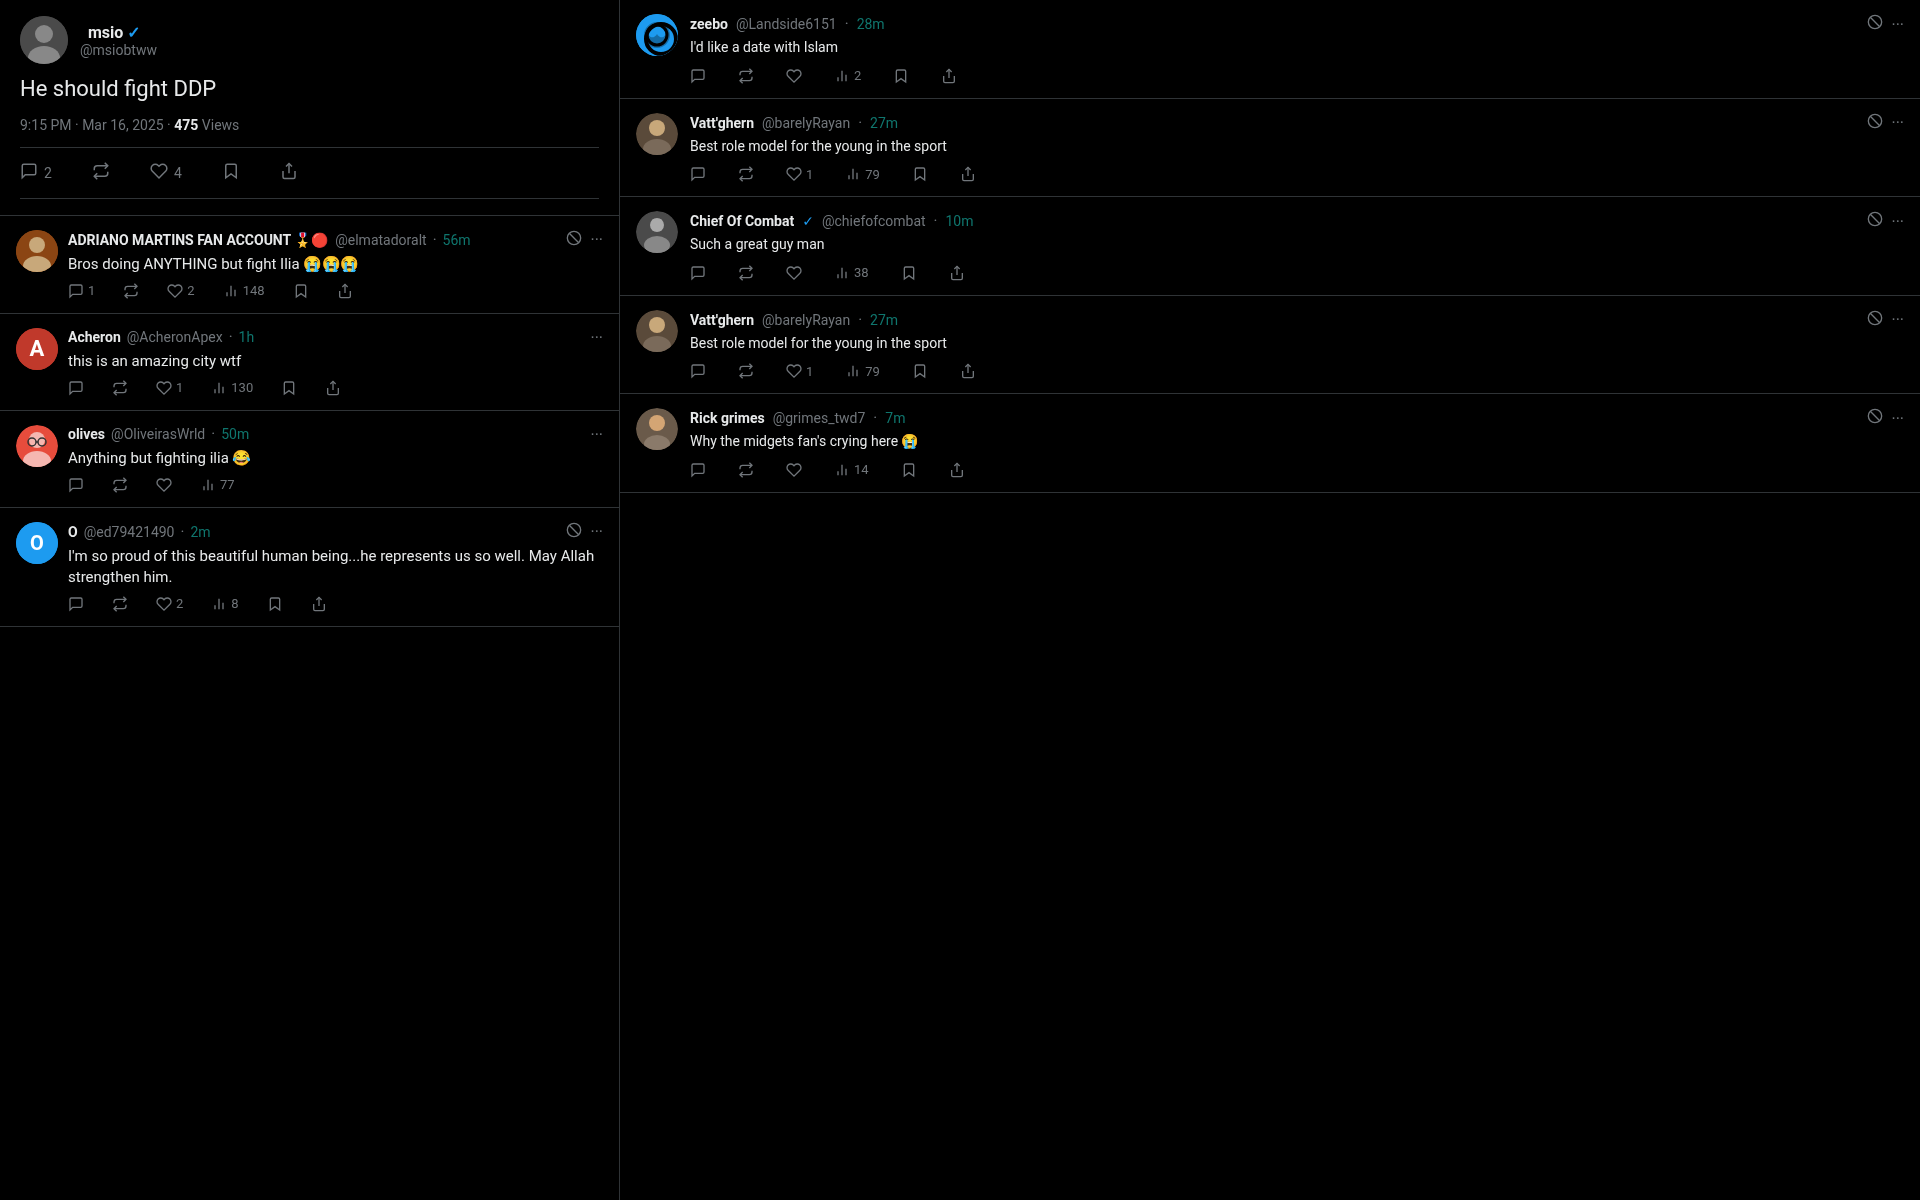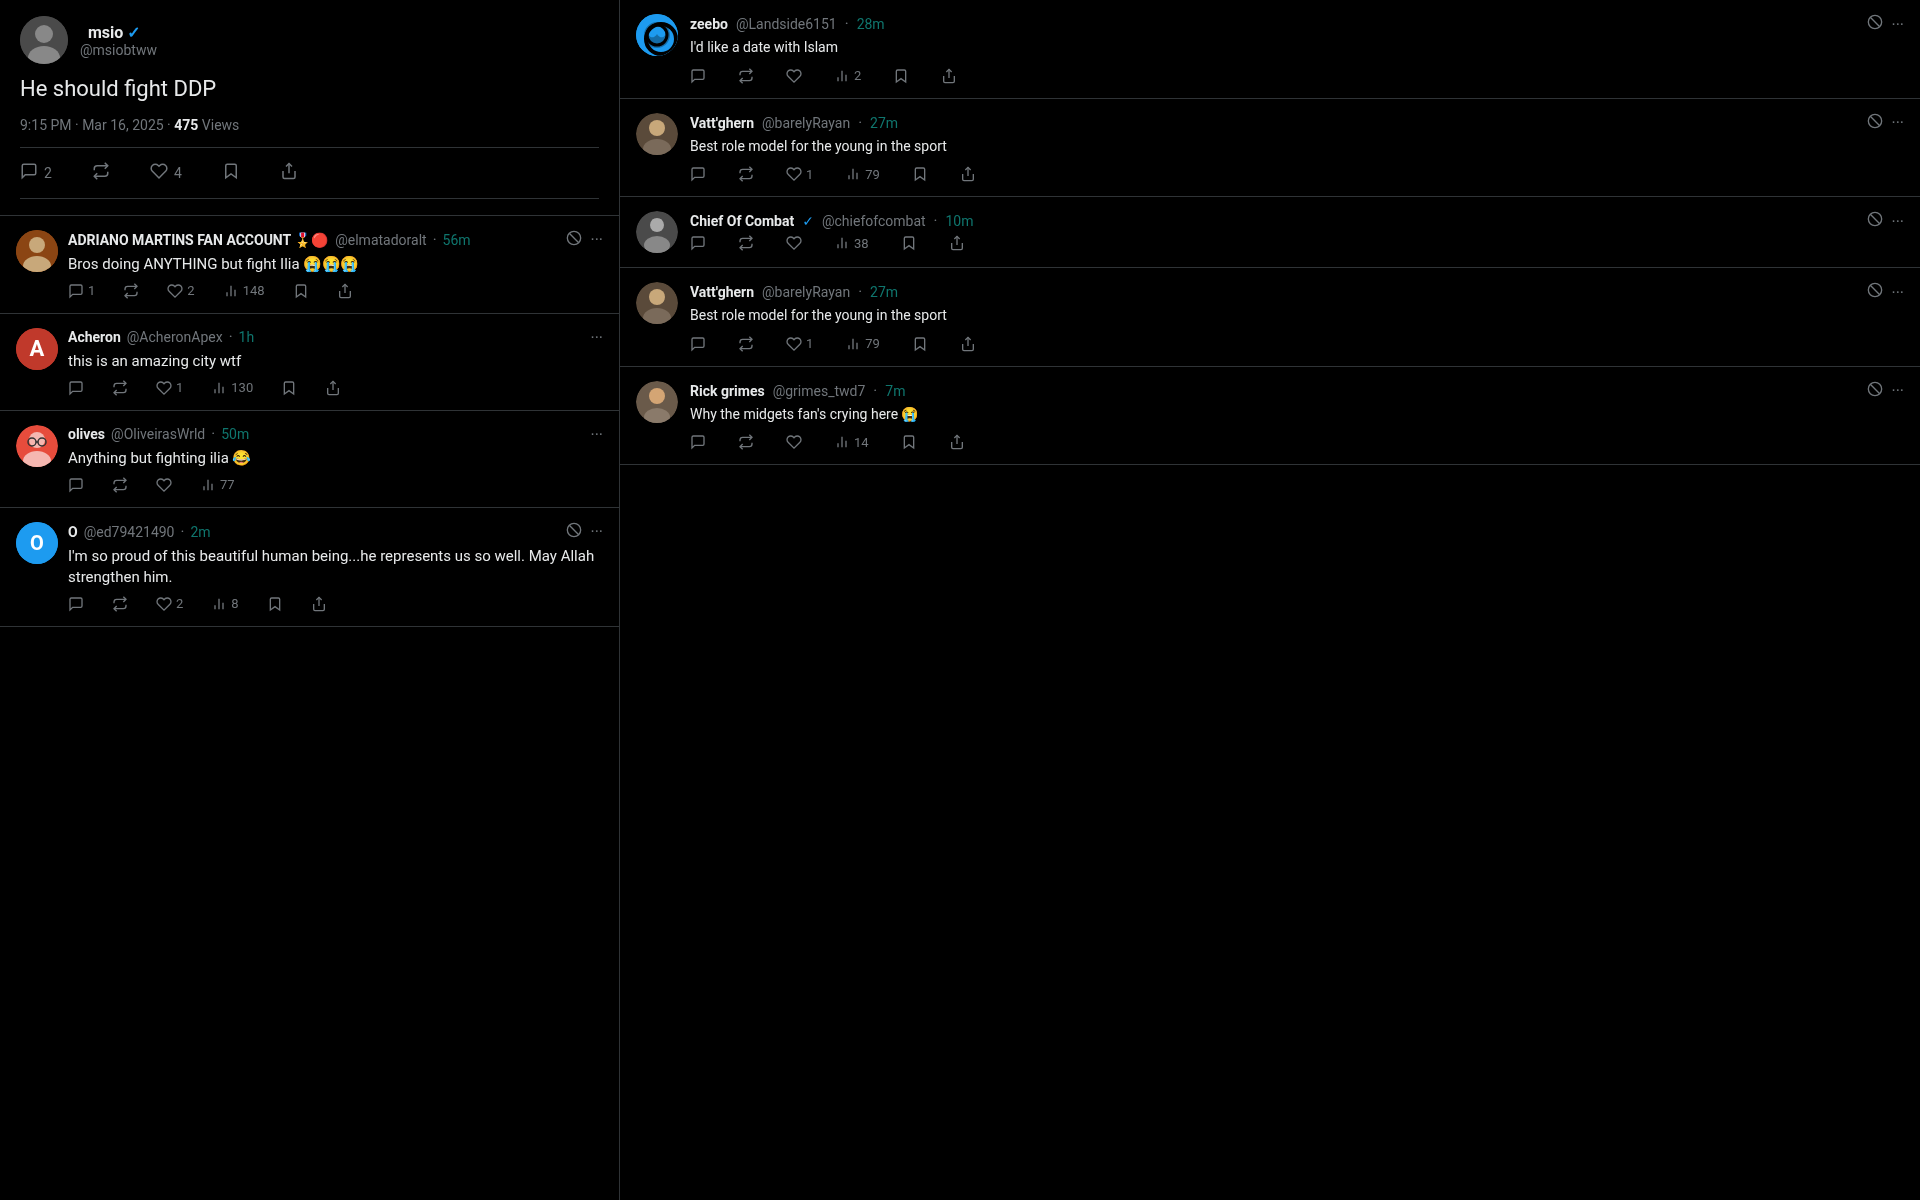--- a/index.html
+++ b/index.html
@@ -769,6 +769,7 @@
             <span class="header-icon-btn">···</span>
           </div>
         </div>
+        <div class="right-tweet-text">Such a great guy man</div>
         <div class="right-tweet-actions">
           <div class="reply-action">
             <svg width="16" height="16" viewBox="0 0 24 24" fill="none" stroke="#71767b" stroke-width="2">

